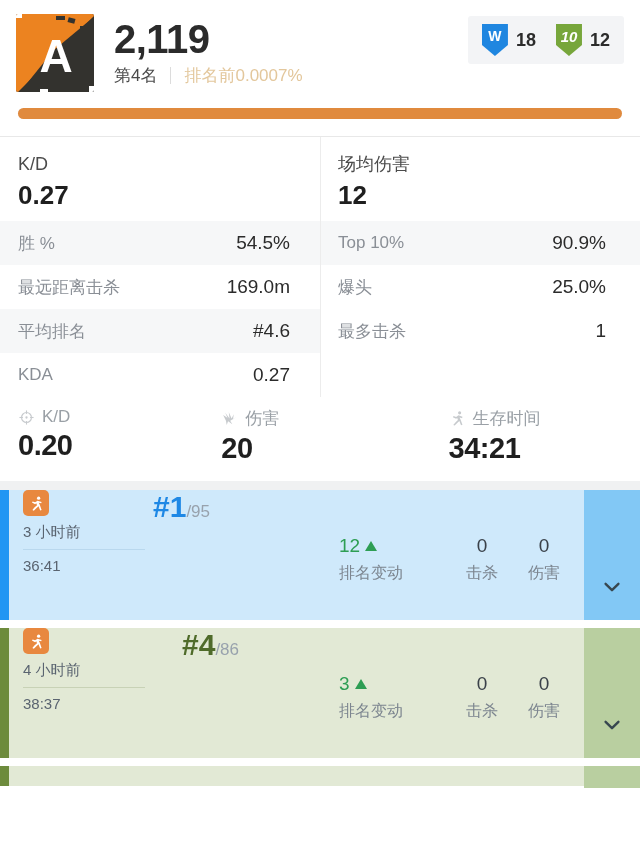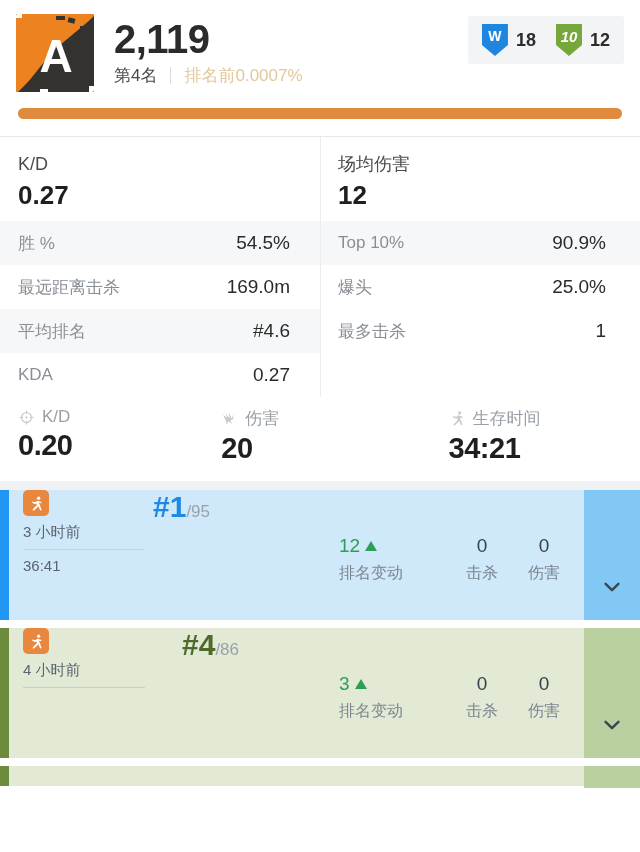--- a/index.html
+++ b/index.html
@@ -345,6 +345,7 @@
           </div>
           <div class="time-ago">4 小时前</div>
           <div class="tline"></div>
+          <div class="duration">38:37</div>
         </div>
         <div class="rank-block">
           <span class="rank-main">#4</span><span class="rank-sub">/86</span>

